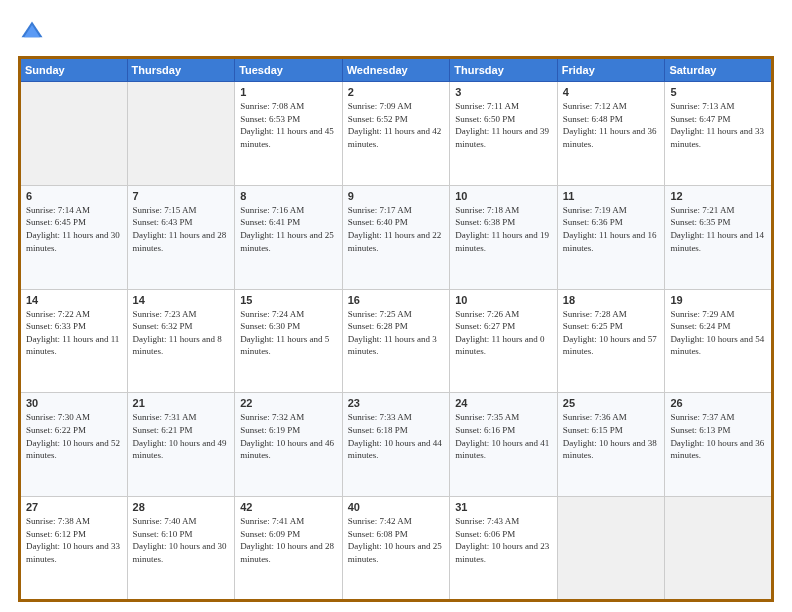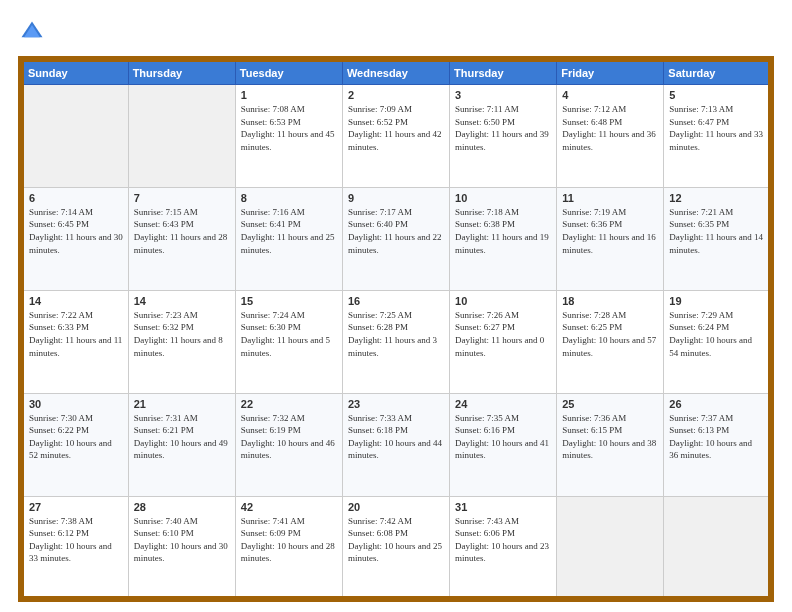--- a/index.html
+++ b/index.html
@@ -57,7 +57,7 @@
     }
     .calendar {
       flex: 1;
-      border: 6px solid #a16207;
+      border: 3px solid #a16207;
       border-collapse: collapse;
       width: 100%;
       table-layout: fixed;

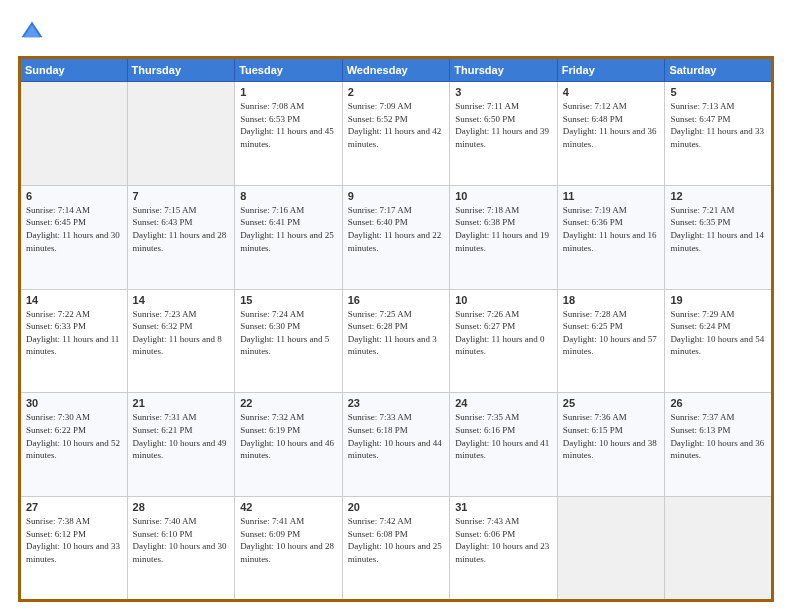--- a/index.html
+++ b/index.html
@@ -173,7 +173,7 @@
           <td><span class="day-number">27</span><span class="cell-text">Sunrise: 7:38 AM<br>Sunset: 6:12 PM<br>Daylight: 10 hours and 33 minutes.</span></td>
           <td><span class="day-number">28</span><span class="cell-text">Sunrise: 7:40 AM<br>Sunset: 6:10 PM<br>Daylight: 10 hours and 30 minutes.</span></td>
           <td><span class="day-number">42</span><span class="cell-text">Sunrise: 7:41 AM<br>Sunset: 6:09 PM<br>Daylight: 10 hours and 28 minutes.</span></td>
-          <td><span class="day-number">20</span><span class="cell-text">Sunrise: 7:42 AM<br>Sunset: 6:08 PM<br>Daylight: 10 hours and 25 minutes.</span></td>
+          <td><span class="day-number">40</span><span class="cell-text">Sunrise: 7:42 AM<br>Sunset: 6:08 PM<br>Daylight: 10 hours and 25 minutes.</span></td>
           <td><span class="day-number">31</span><span class="cell-text">Sunrise: 7:43 AM<br>Sunset: 6:06 PM<br>Daylight: 10 hours and 23 minutes.</span></td>
           <td class="empty"></td>
           <td class="empty"></td>

